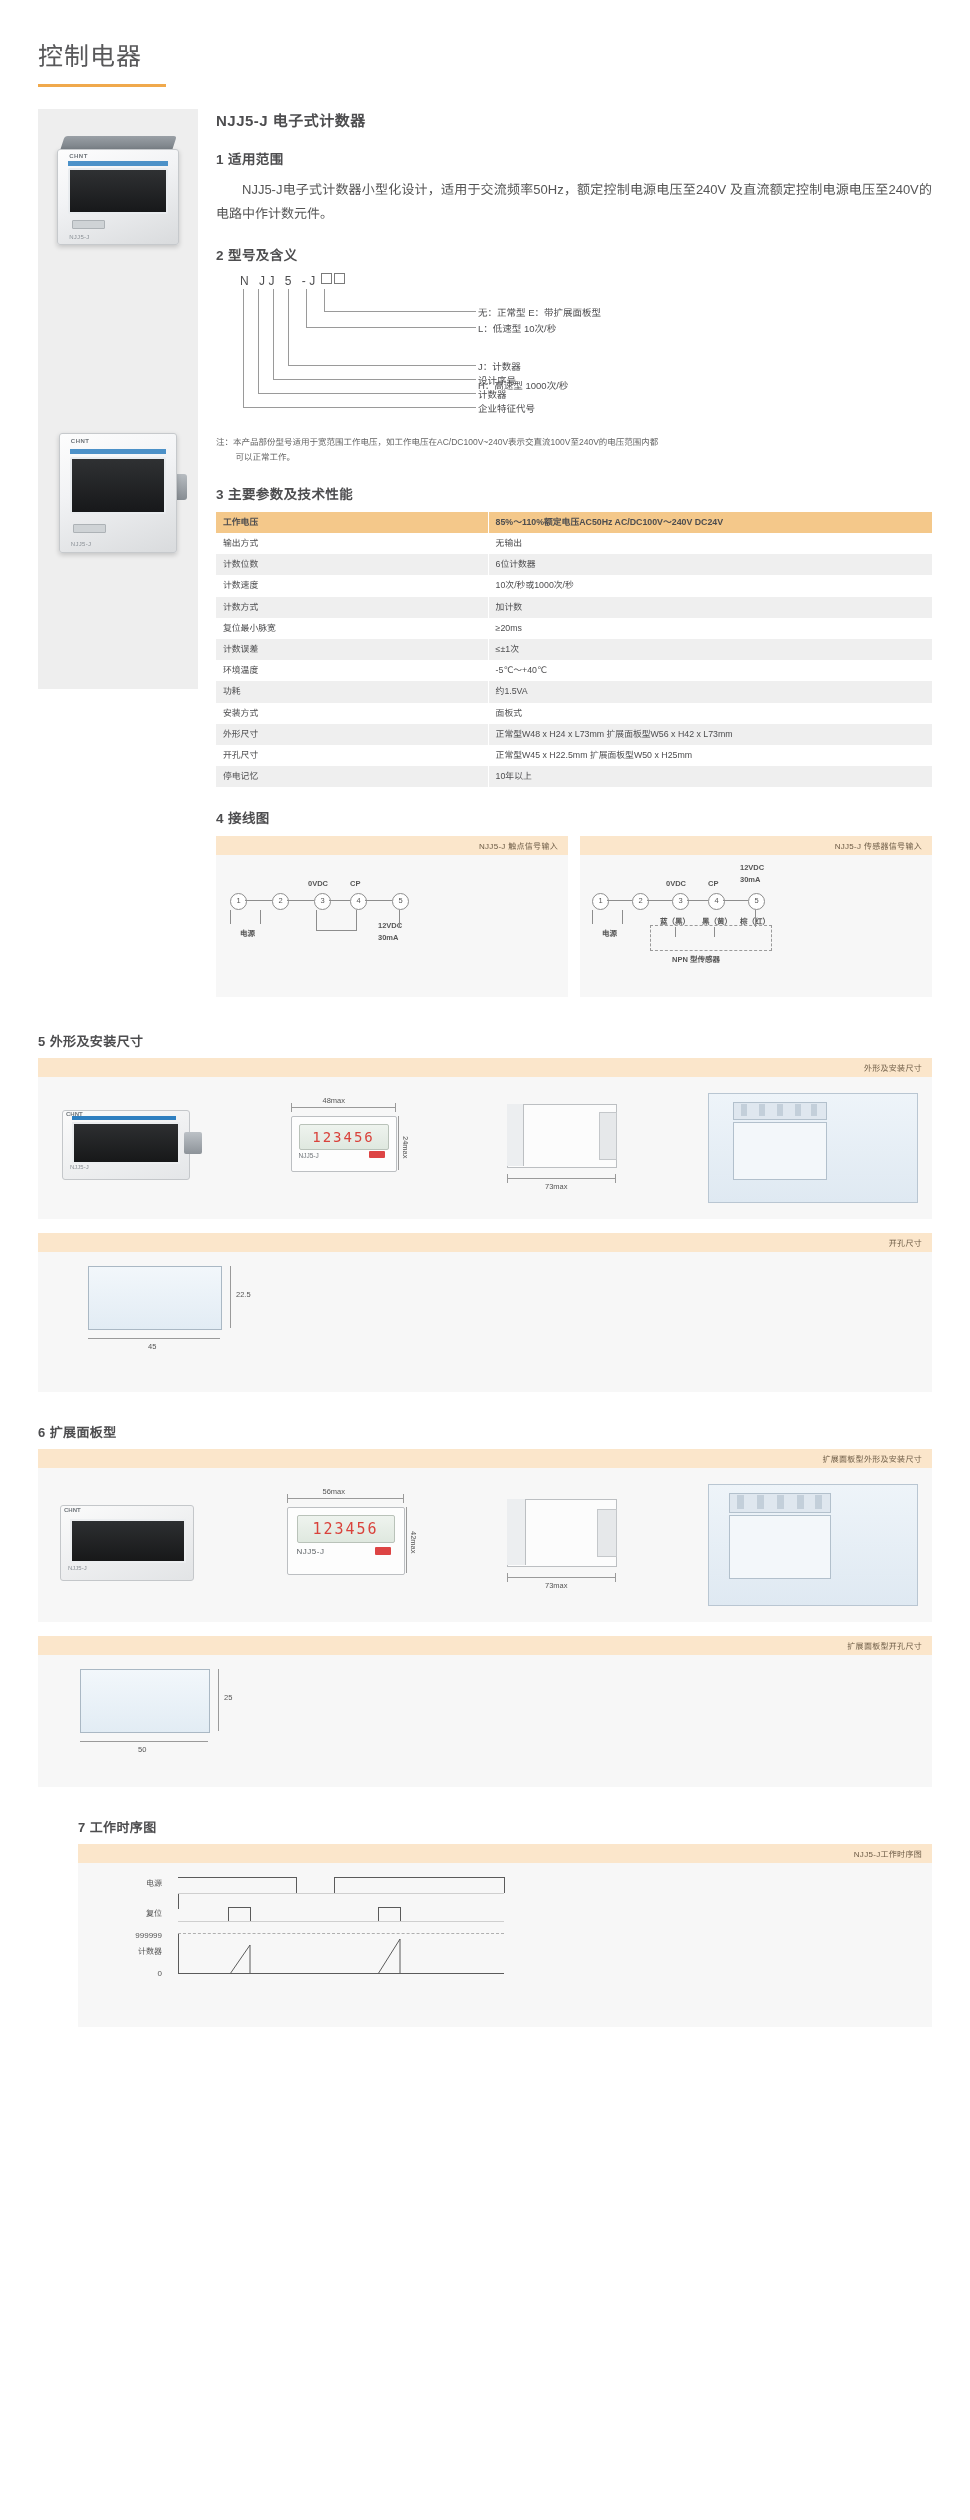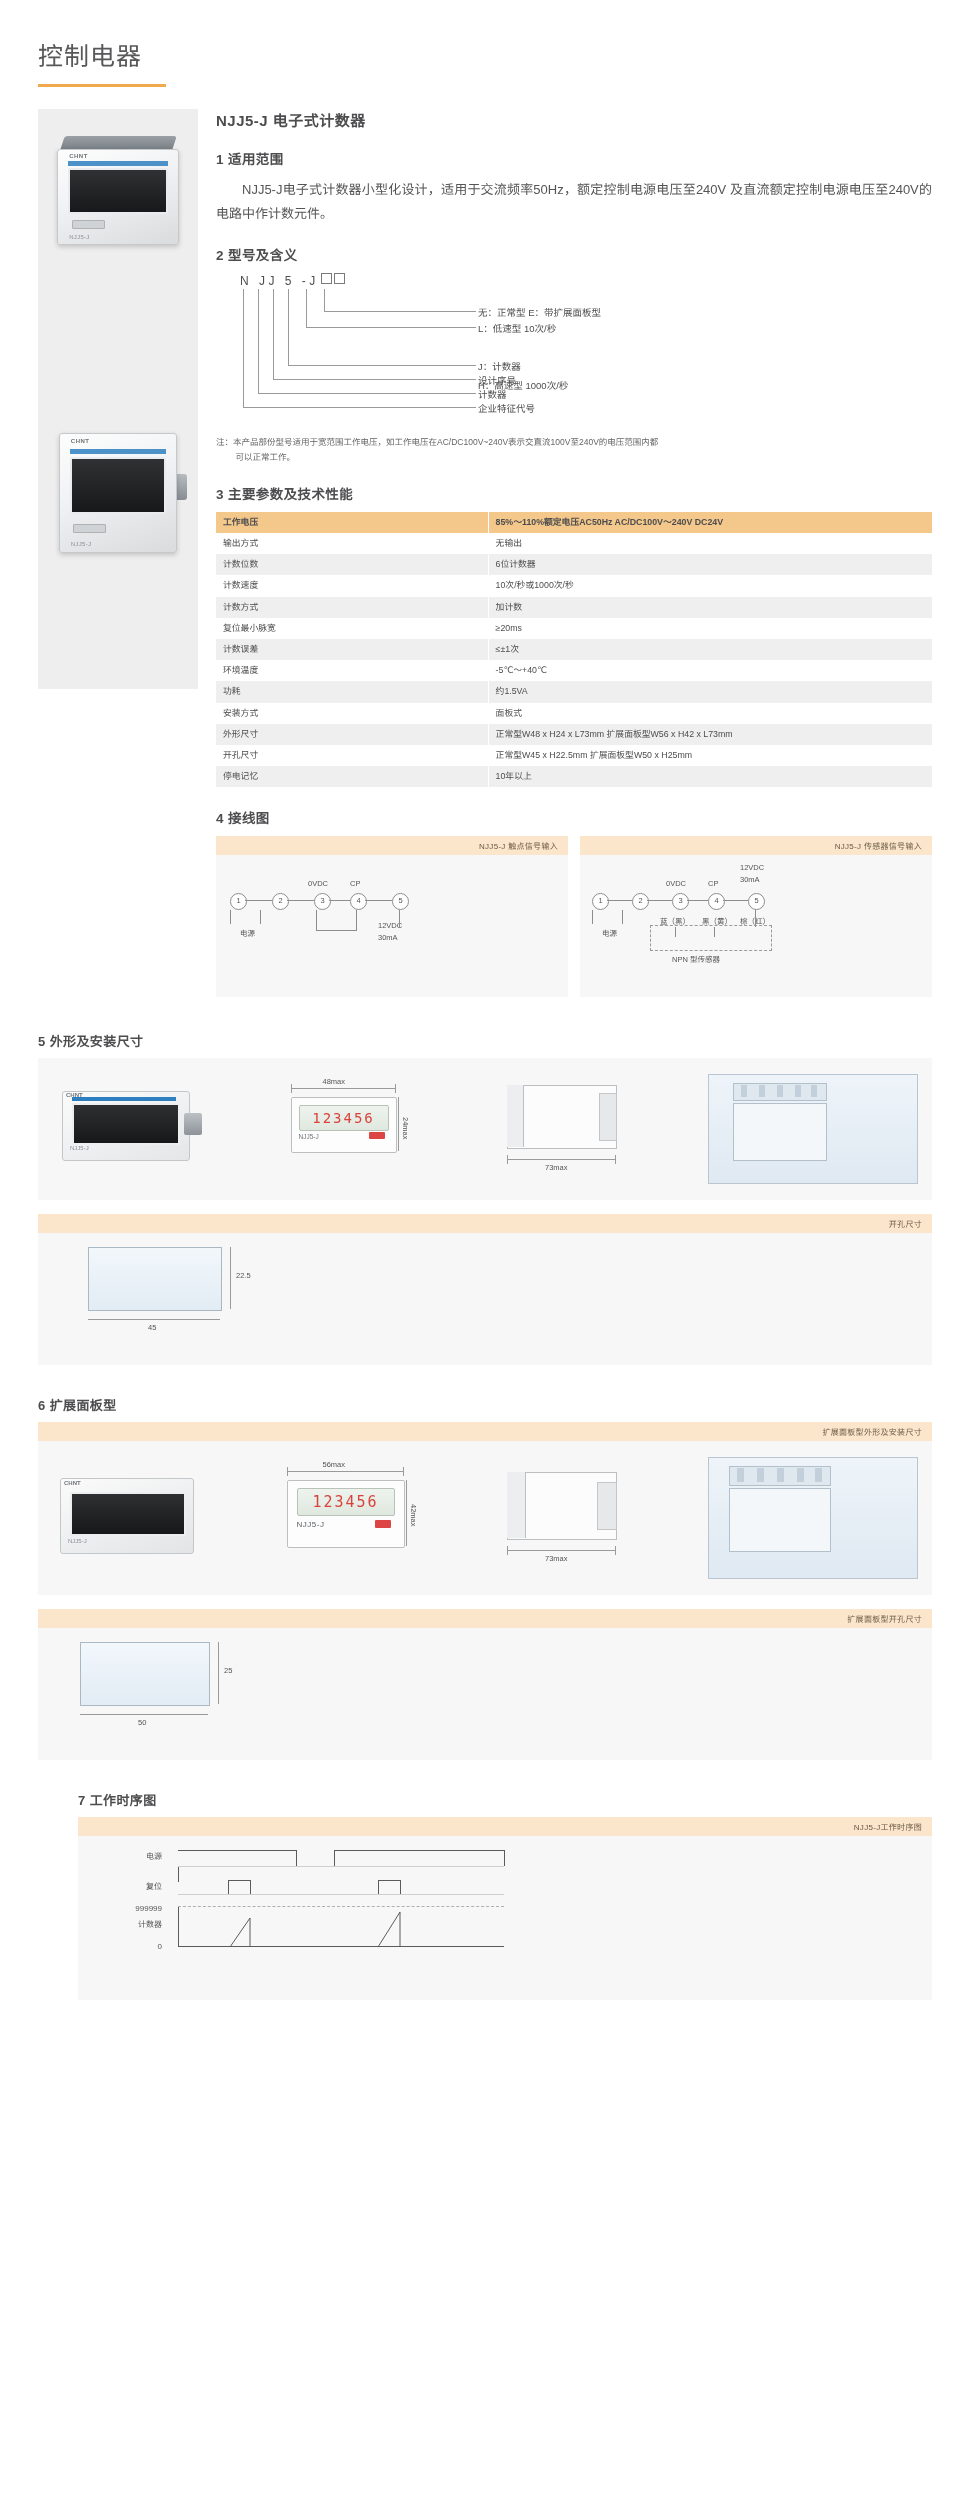--- a/index.html
+++ b/index.html
@@ -116,7 +116,7 @@
     position:absolute;width:15px;height:15px;border:1px solid #8d8d8d;border-radius:50%;
     background:#fff;font-size:7.5px;line-height:14px;text-align:center;color:#555;
   }
-  .wlabel{position:absolute;font-size:7.5px;color:#555;white-space:nowrap;}
+  .wlabel{position:absolute;font-size:7.5px;color:#555;white-space:nowrap;font-weight:bold;}
   .wline{position:absolute;background:#8d8d8d;}
 
   

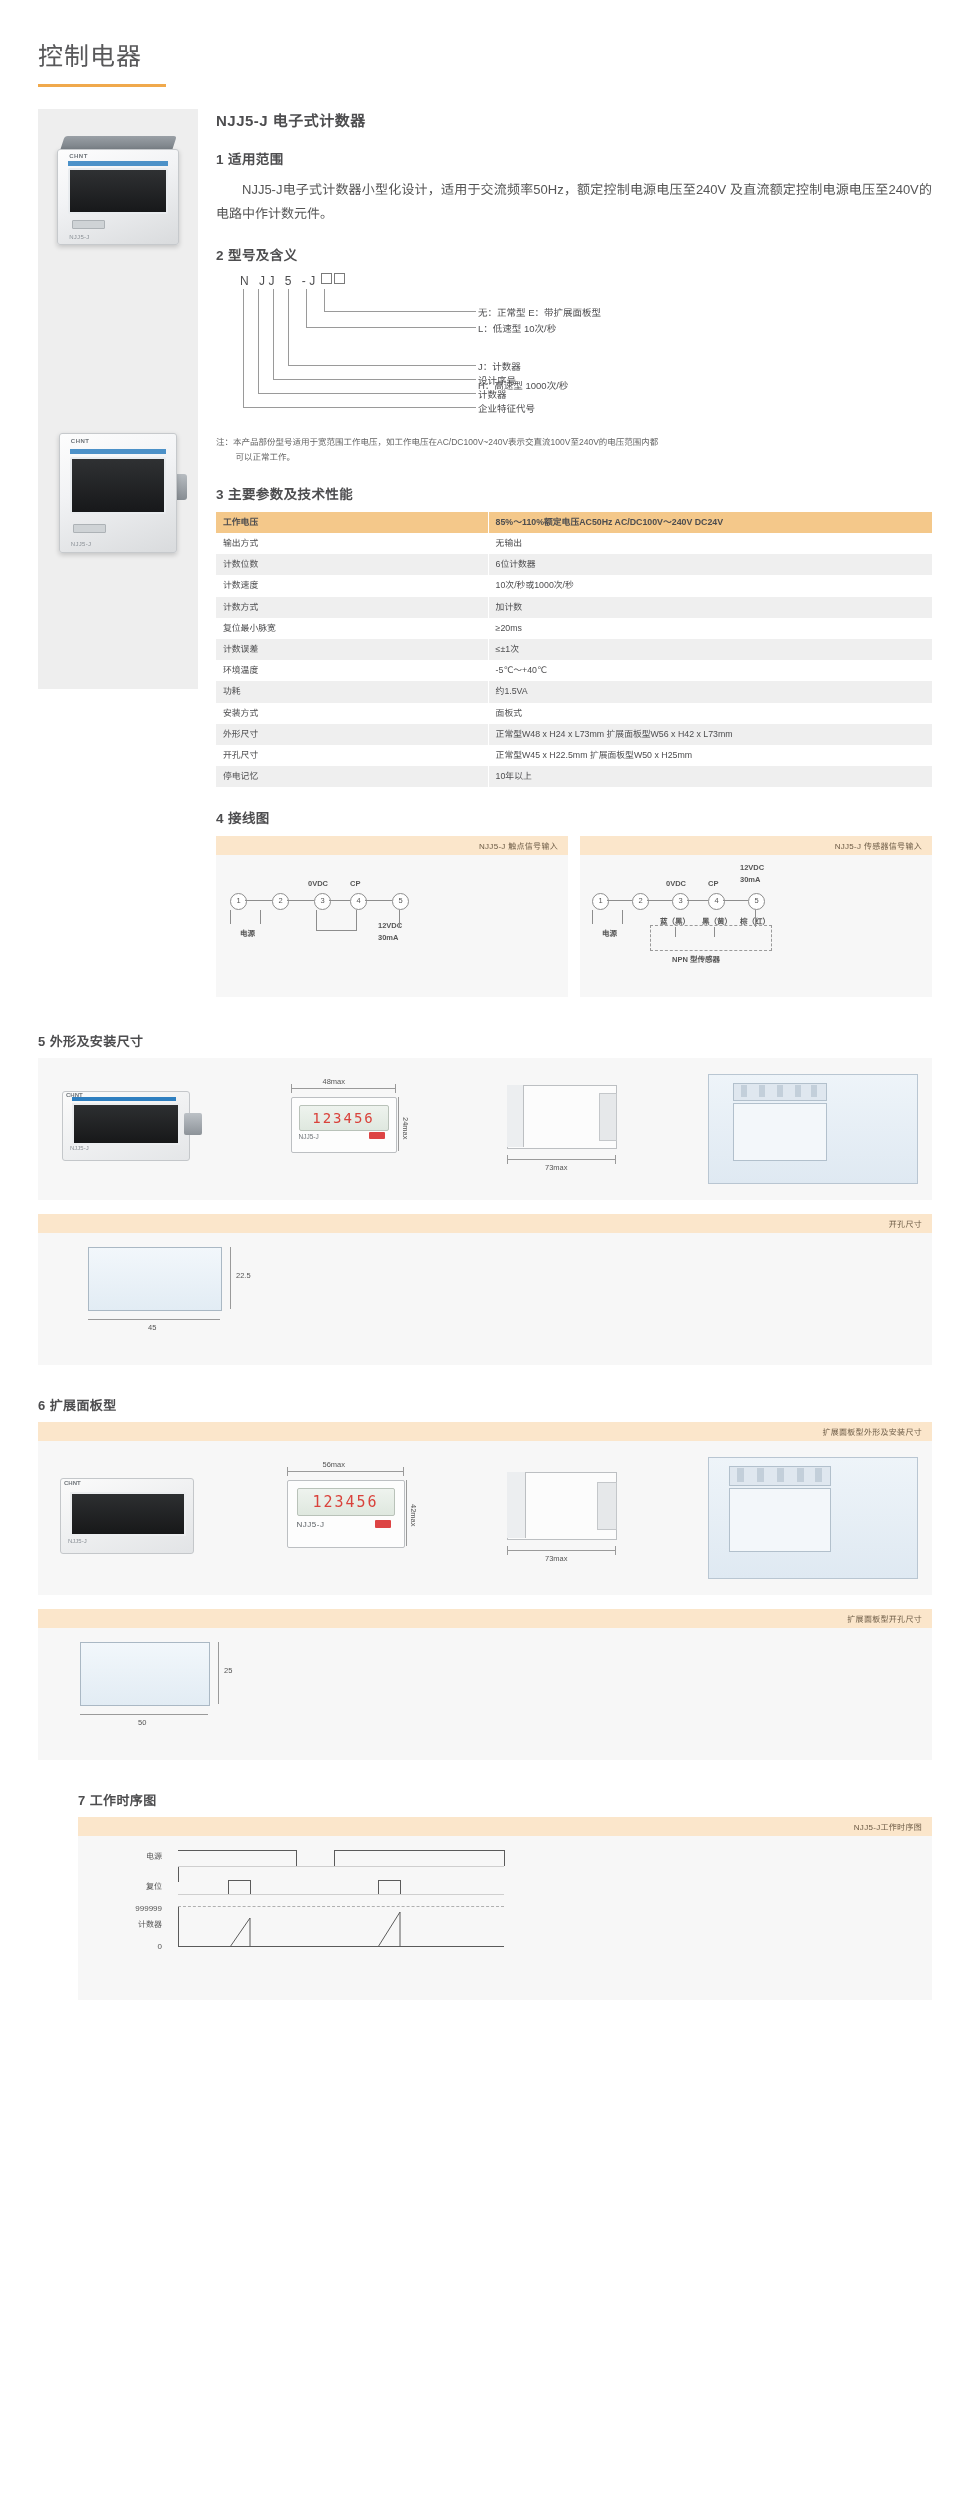--- a/index.html
+++ b/index.html
@@ -370,6 +370,7 @@
 
     <div class="full">
       <div class="dimbox">
+        <div class="capbar">外形及安装尺寸</div>
         <div class="dimrow">
 
           <div class="dimcell">

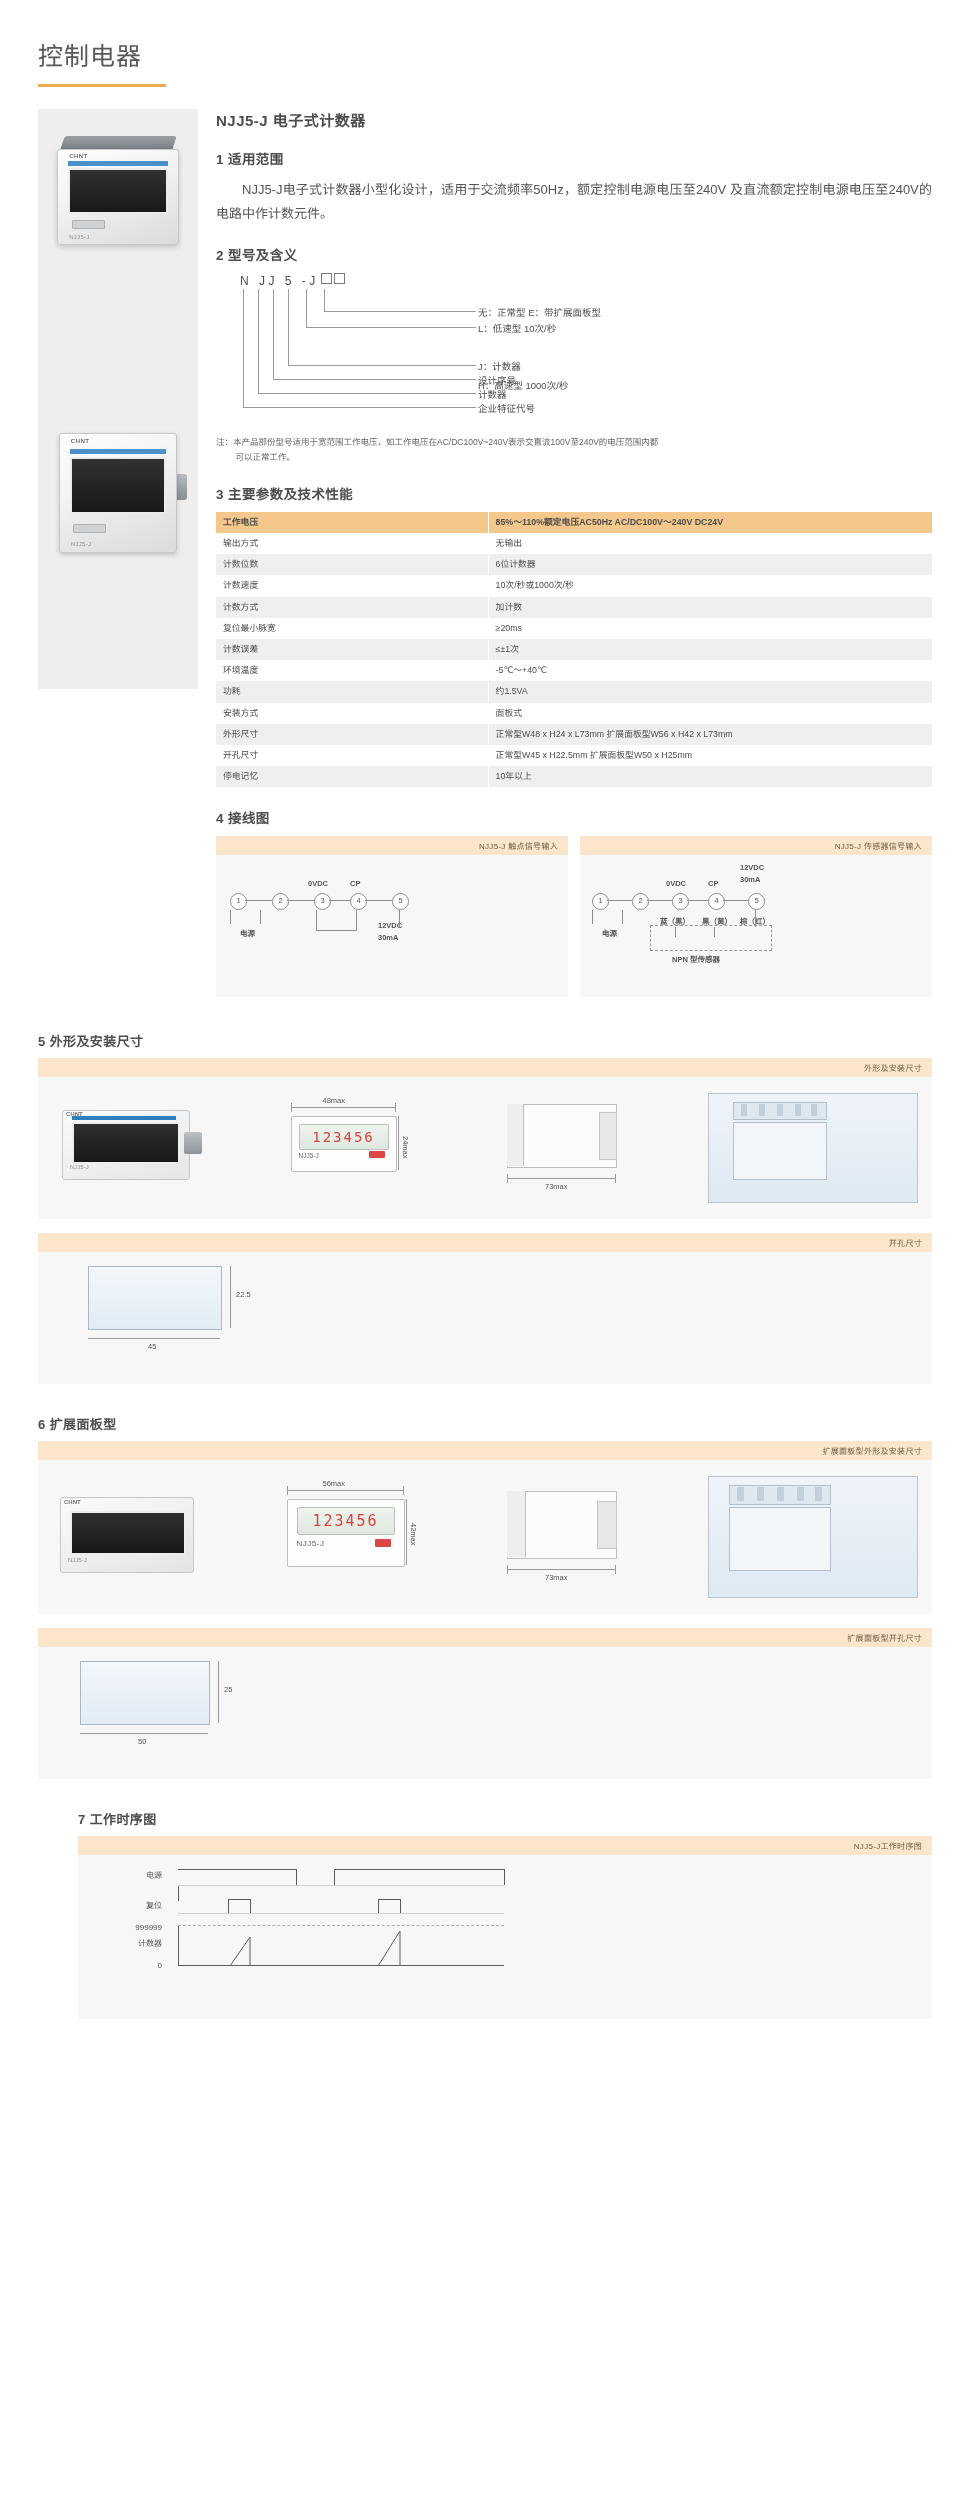--- a/index.html
+++ b/index.html
@@ -423,7 +423,7 @@
     <div class="full" style="margin-top:14px;">
       <div class="dimbox">
         <div class="capbar">开孔尺寸</div>
-        <div style="padding:22px 0 26px 50px;position:relative;height:84px;">
+        <div style="padding:30px 0 26px 50px;position:relative;height:84px;">
           <div class="holebox" style="position:absolute;left:50px;top:14px;width:132px;height:62px;"></div>
           <div class="dimline" style="left:192px;top:14px;width:1px;height:62px;"></div>
           <div class="dimtext" style="left:198px;top:38px;">22.5</div>

